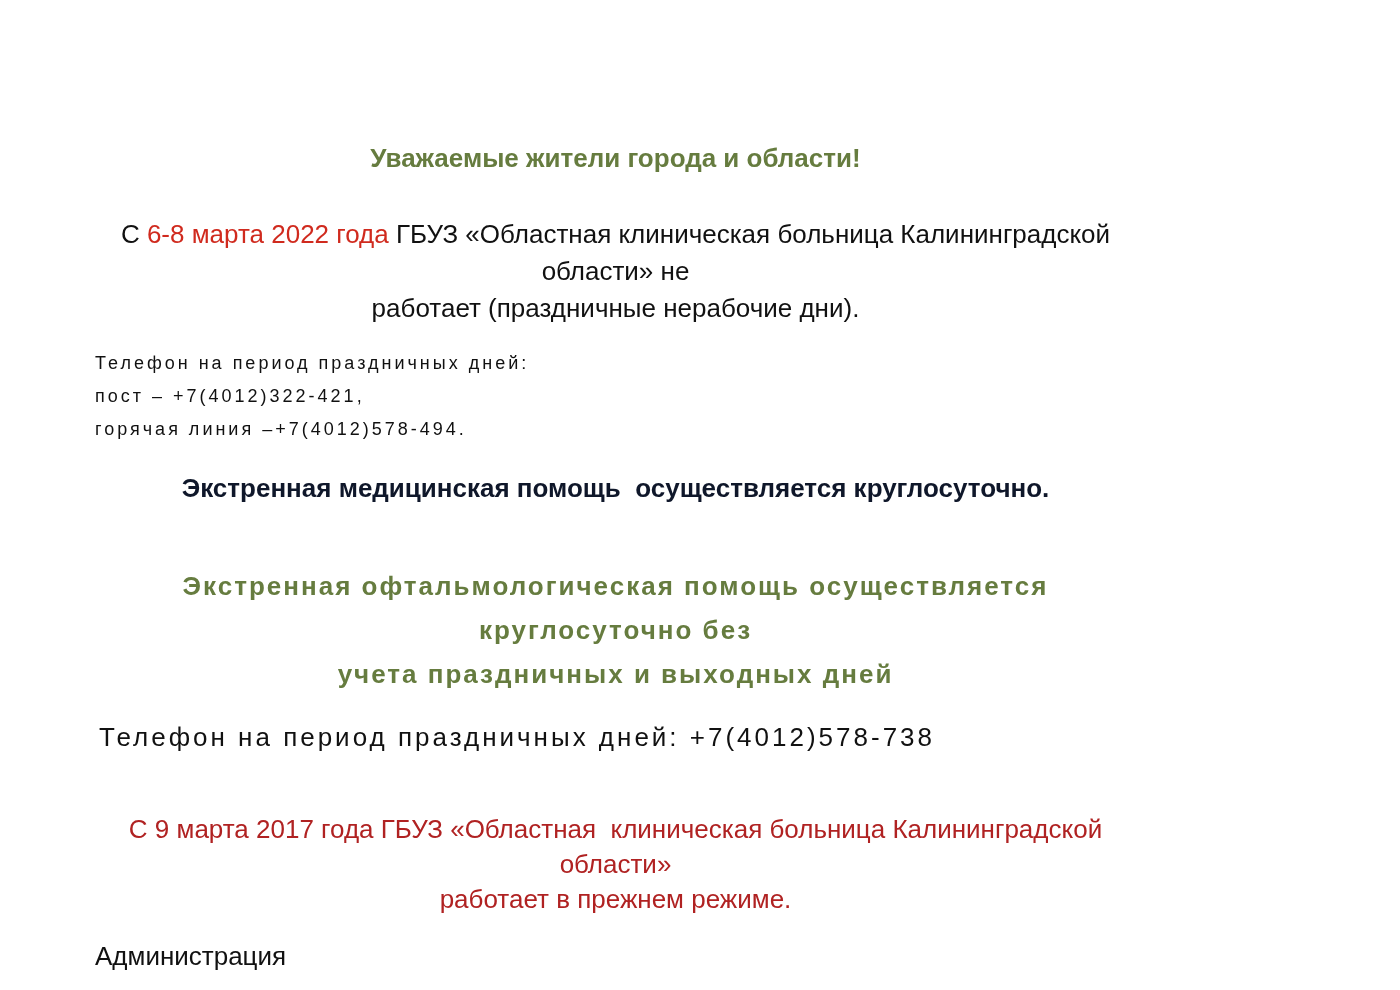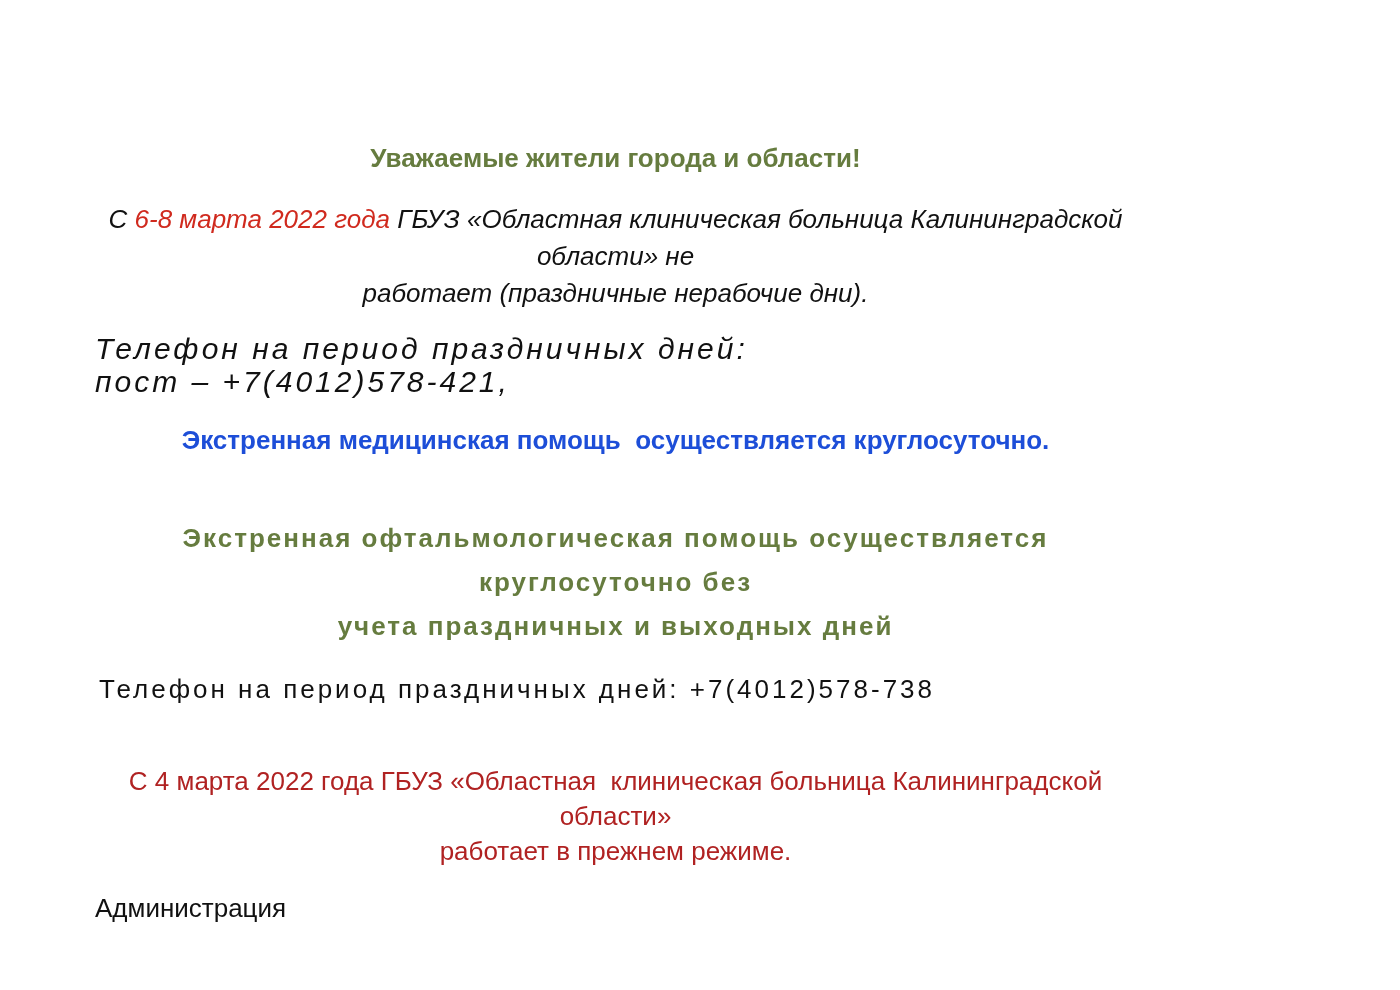--- a/index.html
+++ b/index.html
@@ -31,8 +31,7 @@
   .closure-notice {
     font-size: 26px;
     line-height: 37px;
-    margin: 26px 0 0 0;
-    font-style: italic;
+    margin: 41px 0 0 0;
   }
   .date-red { color: #d02a1e; }
   .phones-block {

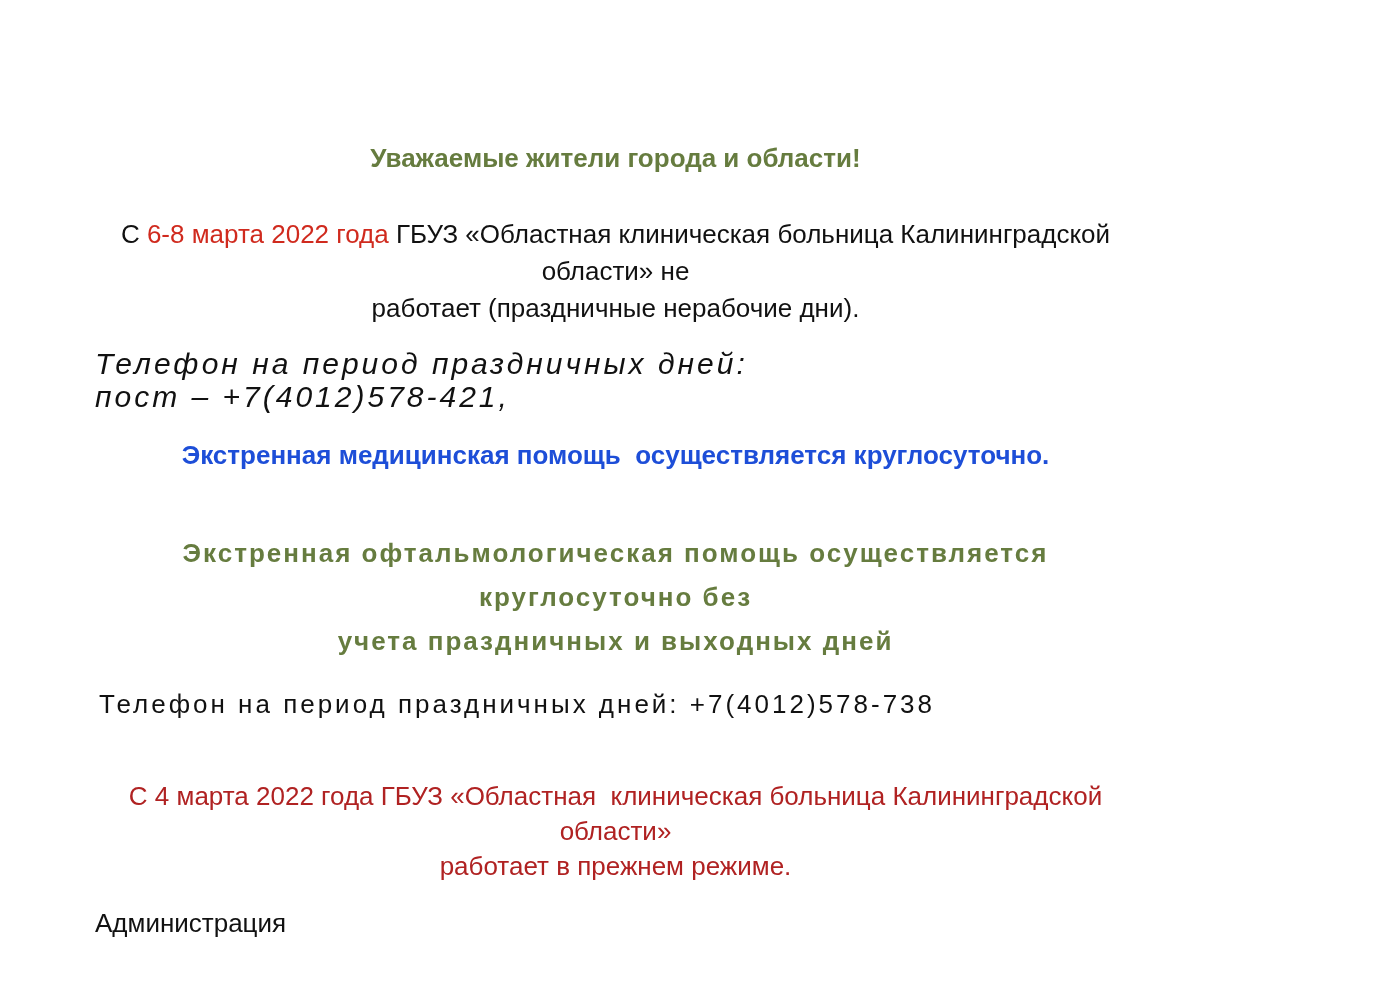--- a/index.html
+++ b/index.html
@@ -35,11 +35,10 @@
   }
   .date-red { color: #d02a1e; }
   .phones-block {
-    font-size: 30px;
+    font-size: 18px;
     line-height: 33px;
     letter-spacing: 3px;
     margin: 20px 0 6px 0;
-    font-style: italic;
   }
   .green-line {
     font-size: 26px;

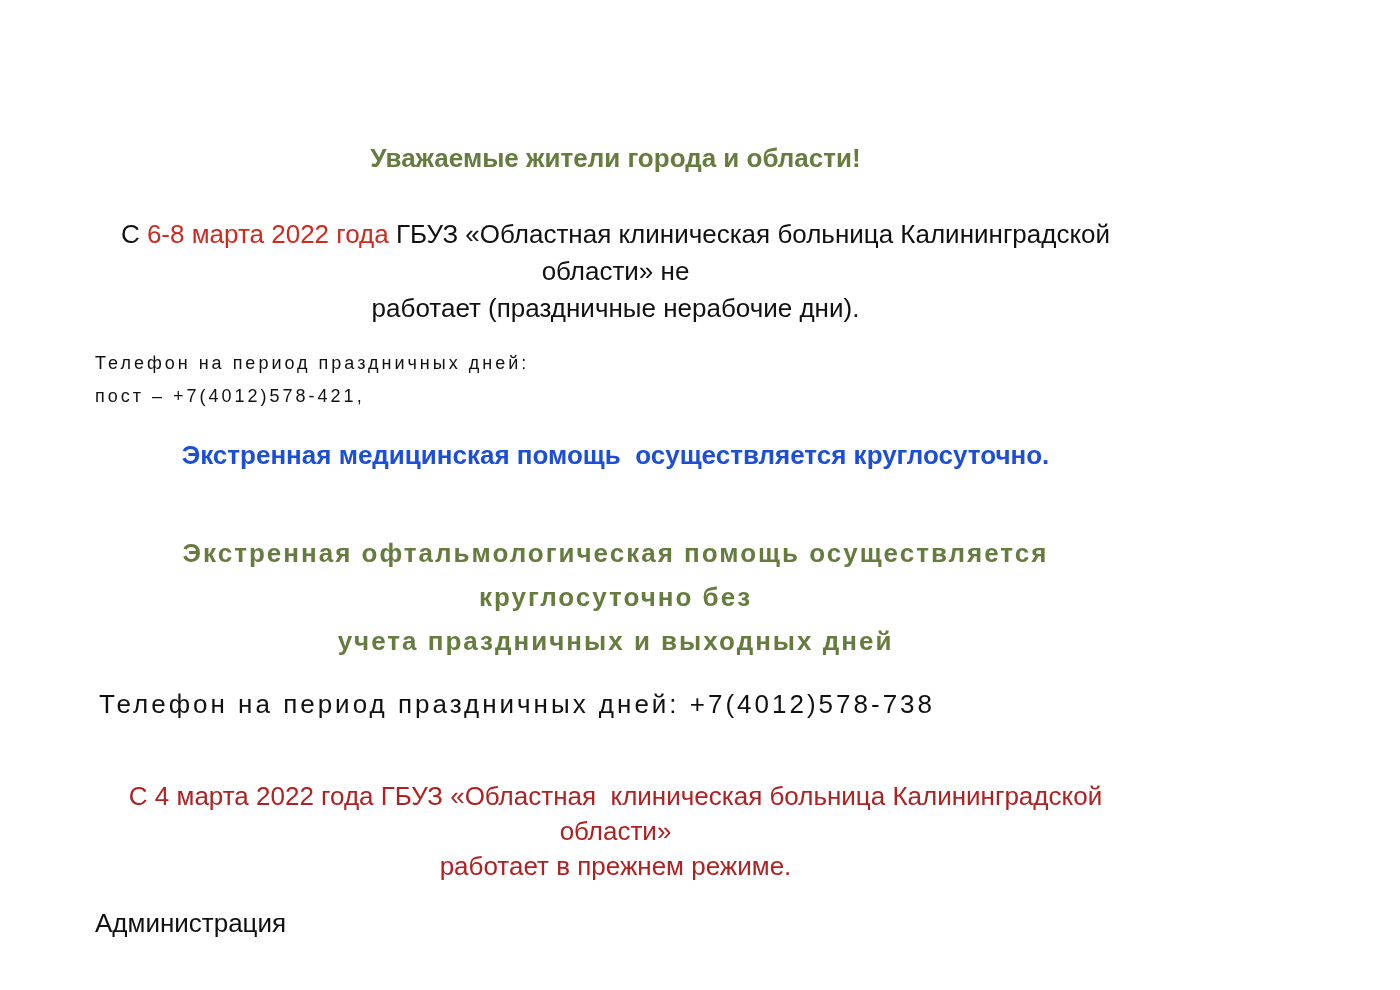--- a/index.html
+++ b/index.html
@@ -91,7 +91,7 @@
 
   <div class="phones-block">
     <div>Телефон на период праздничных дней:</div>
-    <div>пост – +7(4012)578-421,</div>
+    <div>пост – +7(4012)322-421,</div>
   </div>
 
   <p class="green-line center pre">Экстренная медицинская помощь  осуществляется круглосуточно.</p>

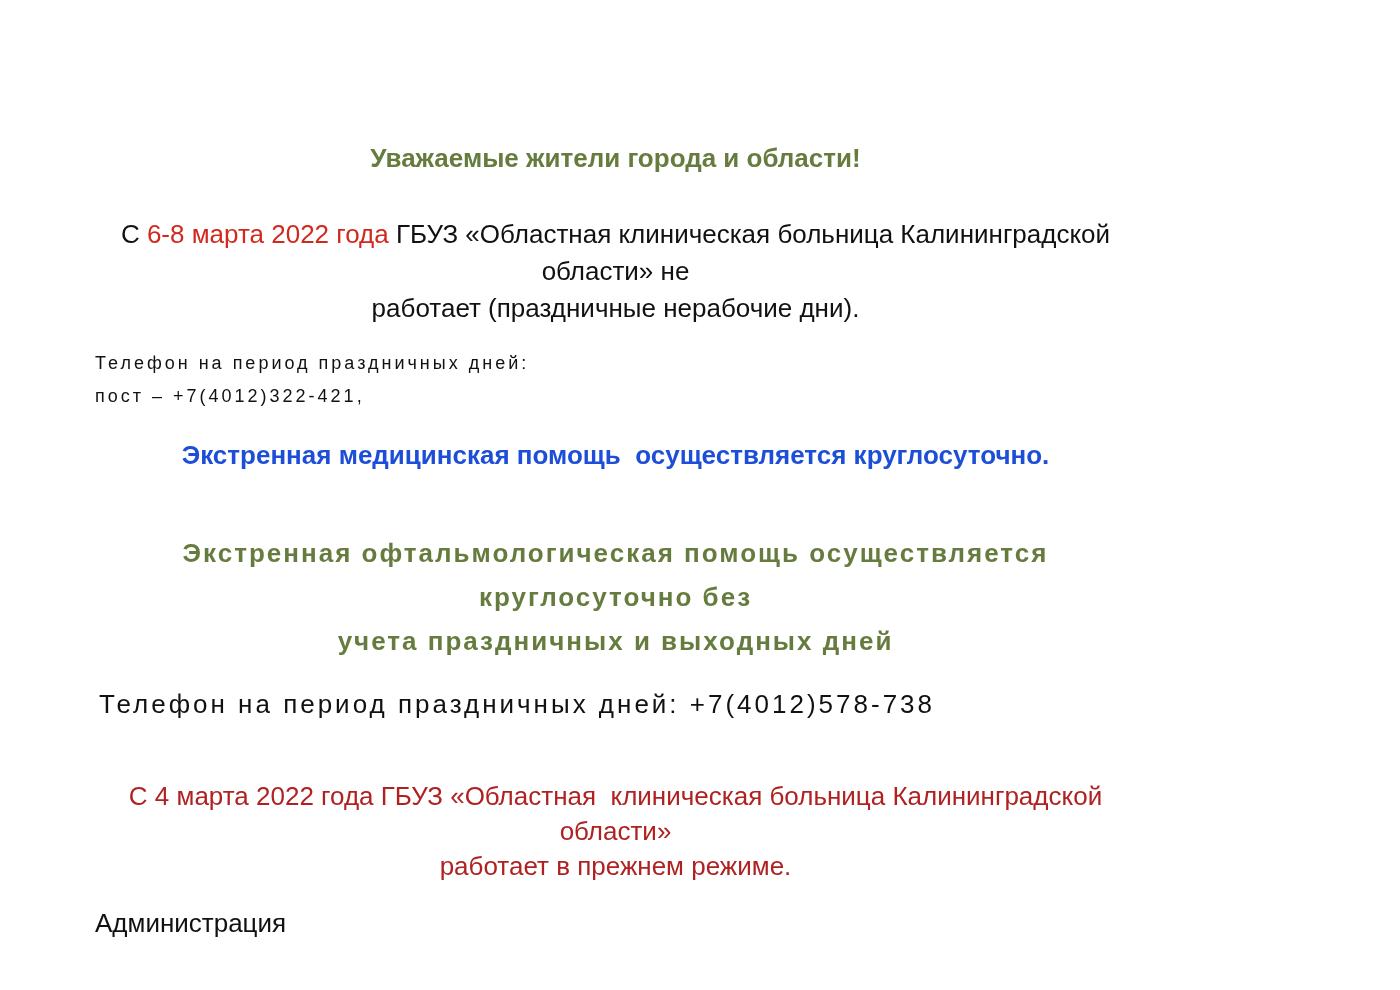--- a/index.html
+++ b/index.html
@@ -92,6 +92,7 @@
   <div class="phones-block">
     <div>Телефон на период праздничных дней:</div>
     <div>пост – +7(4012)322-421,</div>
+    <div>горячая линия –+7(4012)578-494.</div>
   </div>
 
   <p class="green-line center pre">Экстренная медицинская помощь  осуществляется круглосуточно.</p>

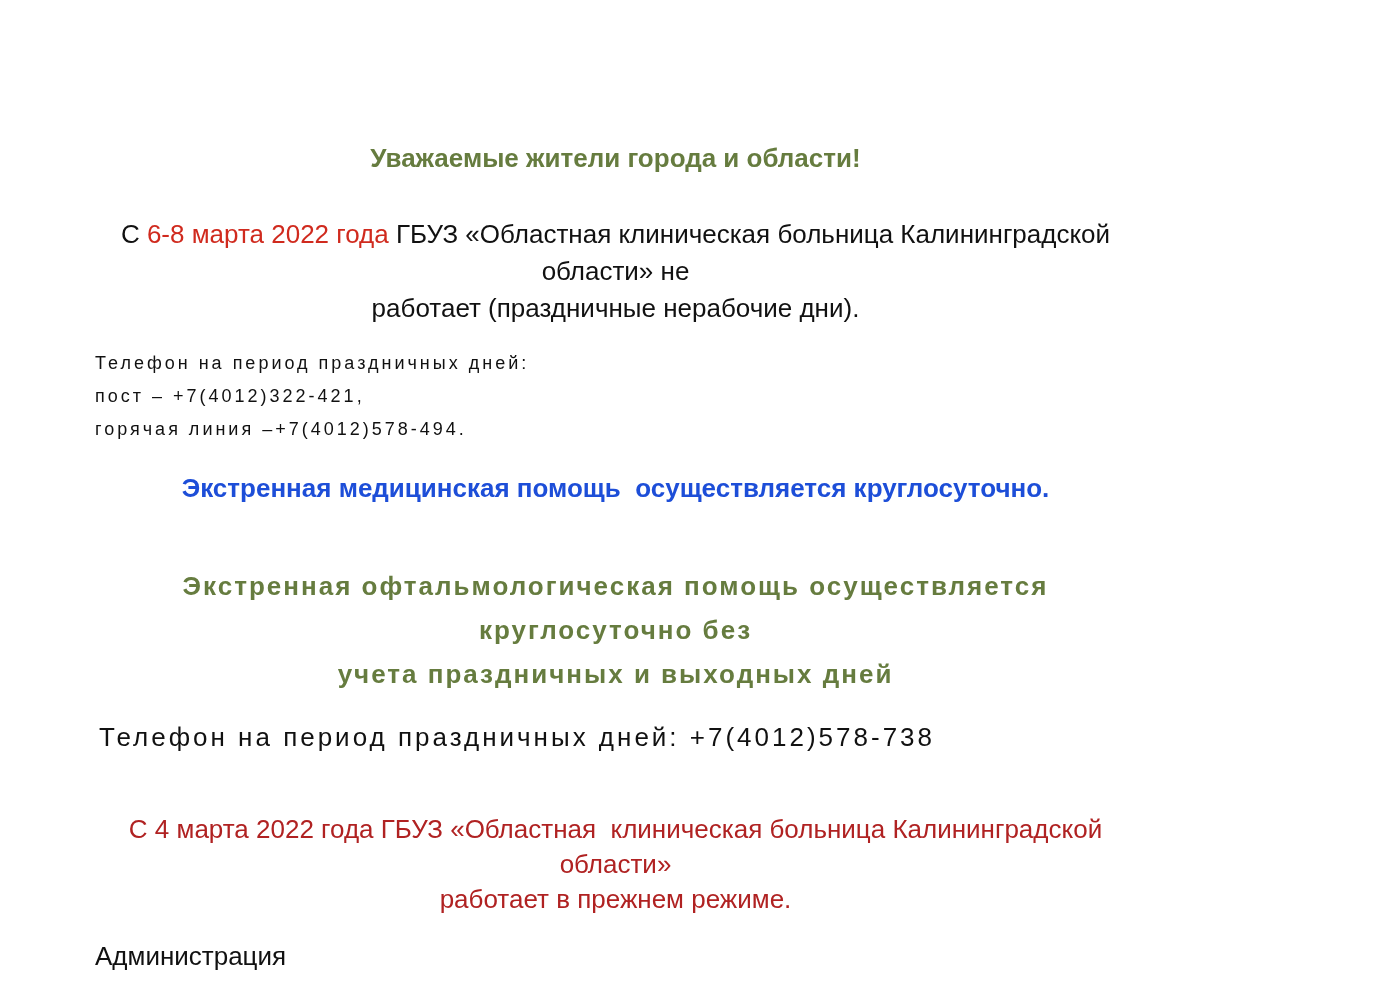--- a/index.html
+++ b/index.html
@@ -44,7 +44,7 @@
     font-size: 26px;
     line-height: 34px;
     font-weight: bold;
-    color: #1d4ed8;
+    color: #0f172a;
     margin: 25px 0 0 0;
   }
   .reception-line {

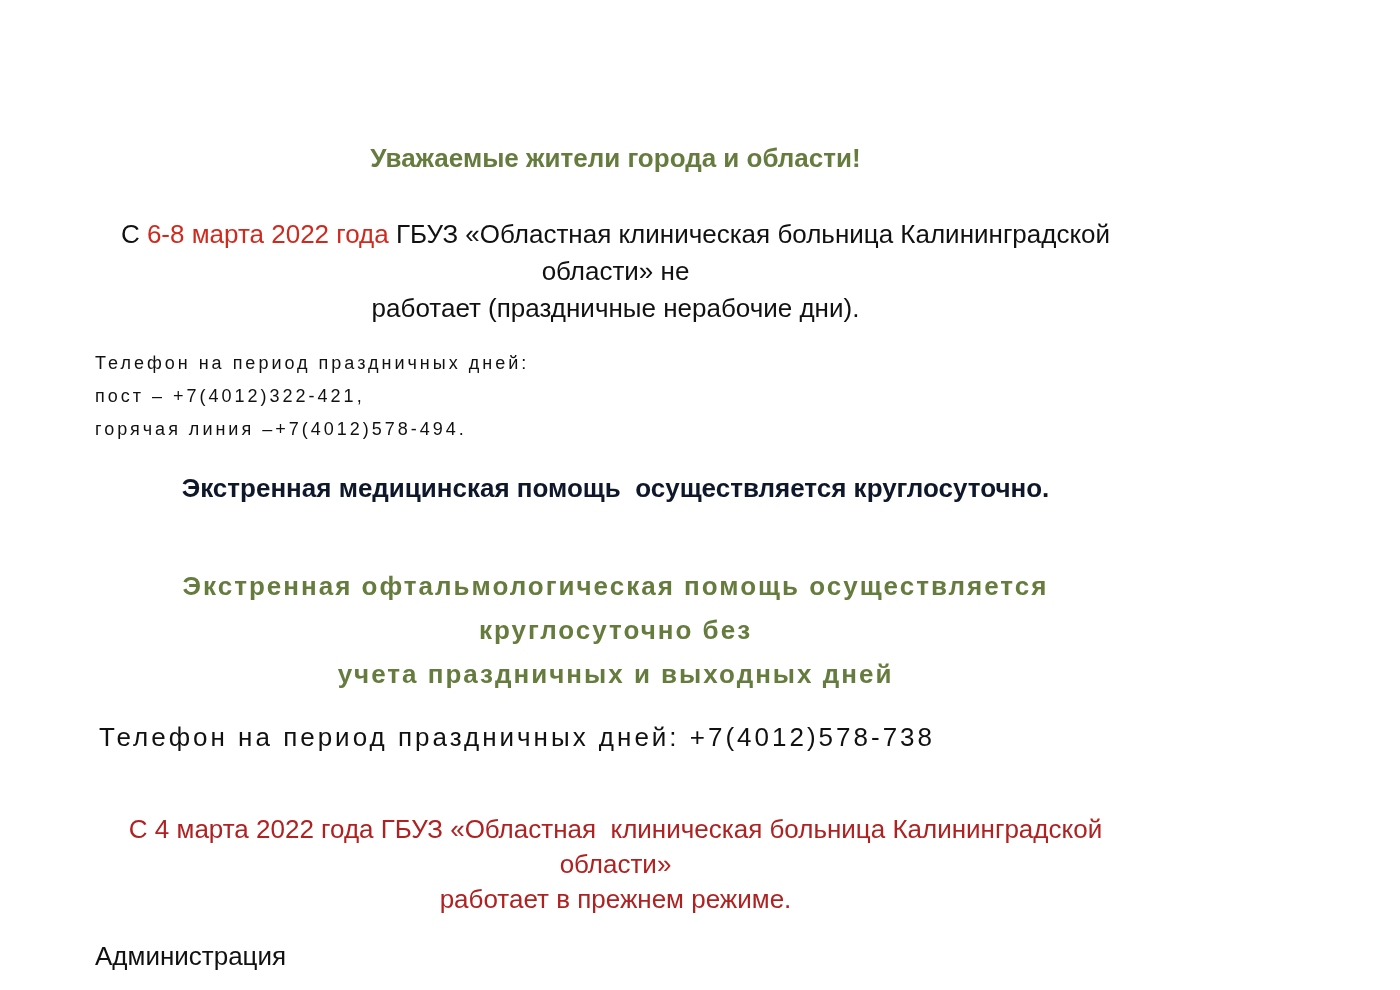--- a/index.html
+++ b/index.html
@@ -103,7 +103,7 @@
 
   <p class="ophth-phone">Телефон на период праздничных дней: +7(4012)578-738</p>
 
-  <p class="resume-notice center pre">С 4 марта 2022 года ГБУЗ «Областная  клиническая больница Калининградской области»
+  <p class="resume-notice center pre">С 9 марта 2017 года ГБУЗ «Областная  клиническая больница Калининградской области»
 работает в прежнем режиме.</p>
 
   <p class="signature right">Администрация</p>

